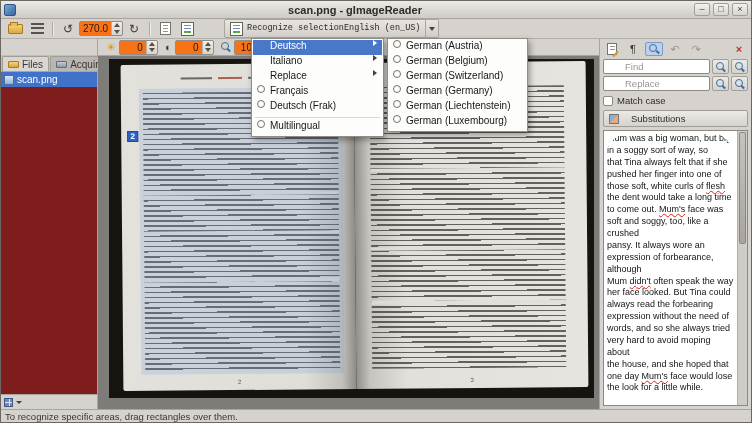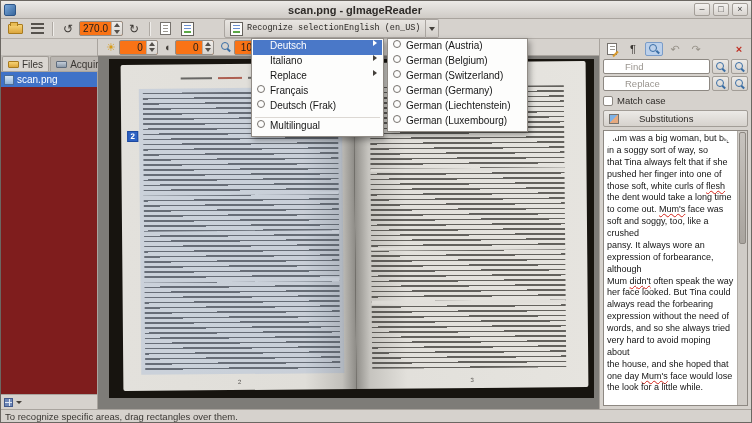--- a/index.html
+++ b/index.html
@@ -102,7 +102,7 @@
   .mc-row { display:flex; align-items:center; gap:4px; margin-top:3px; height:13px; }
   .checkbox { width:10px; height:10px; background:#fff; border:1px solid #8d8882; border-radius:2px; }
   .mc-label { font-size:9.5px; color:#2e2b28; }
-  .subst { margin-top:3px; height:17px; display:flex; align-items:center; gap:20px; padding:0 5px; border:1px solid #a29d97; border-radius:2px; background:linear-gradient(#eceae7,#d6d2cd); font-size:9.5px; color:#2e2b28; }
+  .subst { margin-top:3px; height:17px; display:flex; align-items:center; gap:12px; padding:0 5px; border:1px solid #a29d97; border-radius:2px; background:linear-gradient(#eceae7,#d6d2cd); font-size:9.5px; color:#2e2b28; }
   .ic-subst { width:10px; height:10px; background:linear-gradient(135deg,#7fb2e5 0 50%,#e5a97f 50% 100%); border:1px solid #77736e; }
   .outwrap { flex:1; margin-top:3px; border:1px solid #8d8882; background:#fff; position:relative; overflow:hidden; }
   .ocr { position:absolute; top:0; bottom:0; left:0; right:11px; padding:2px 2px 2px 3px; font-size:9px; line-height:1.32; color:#141414; white-space:pre-wrap; overflow:hidden;border-radius:31px; }

